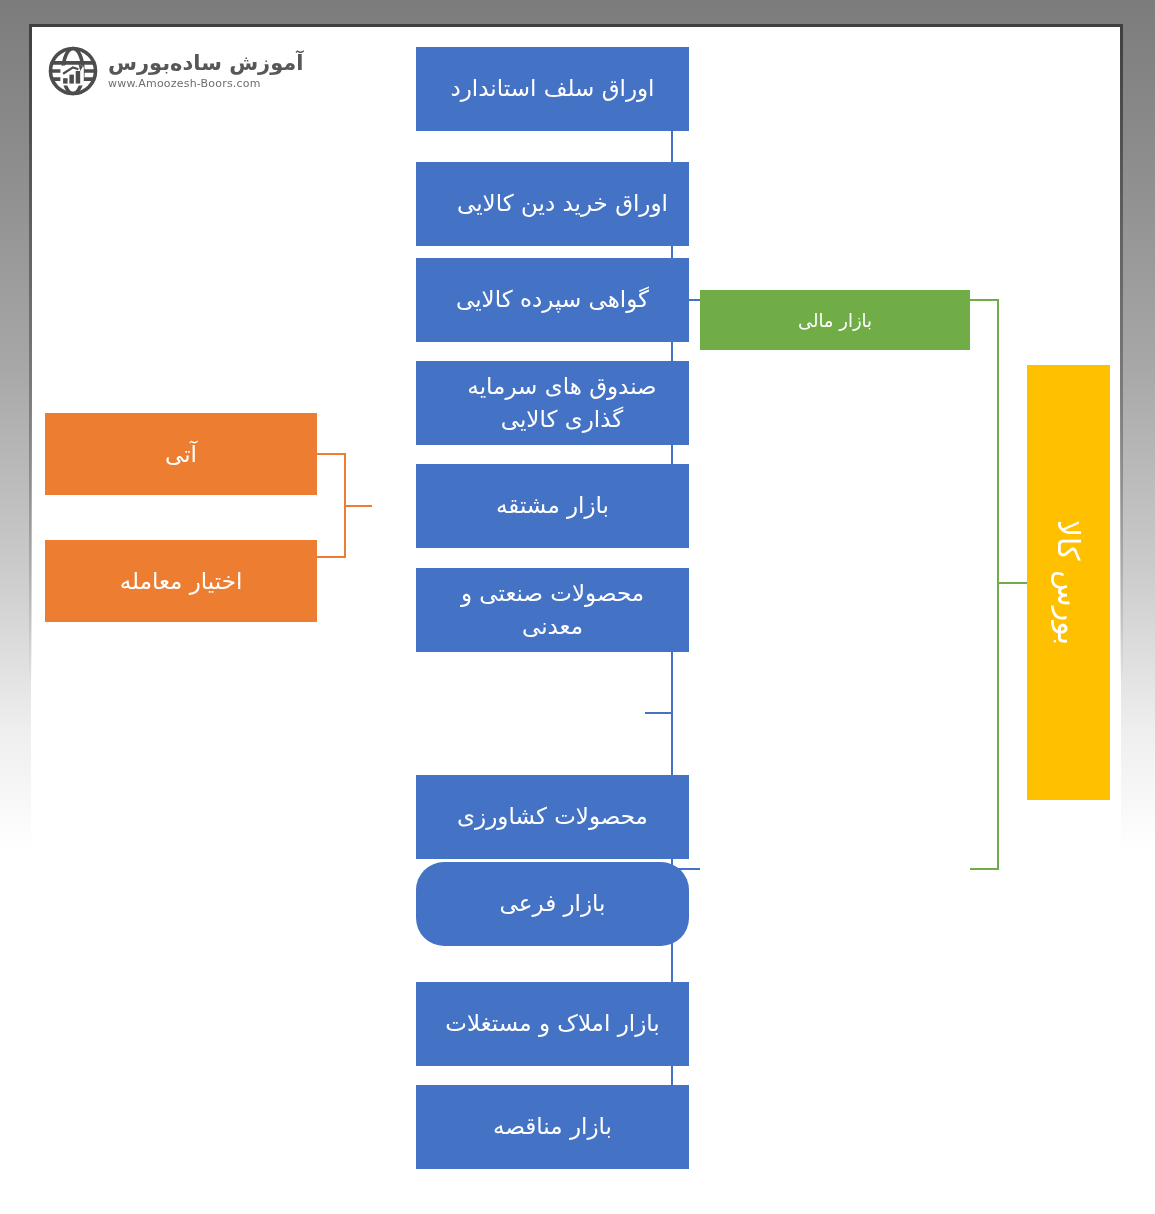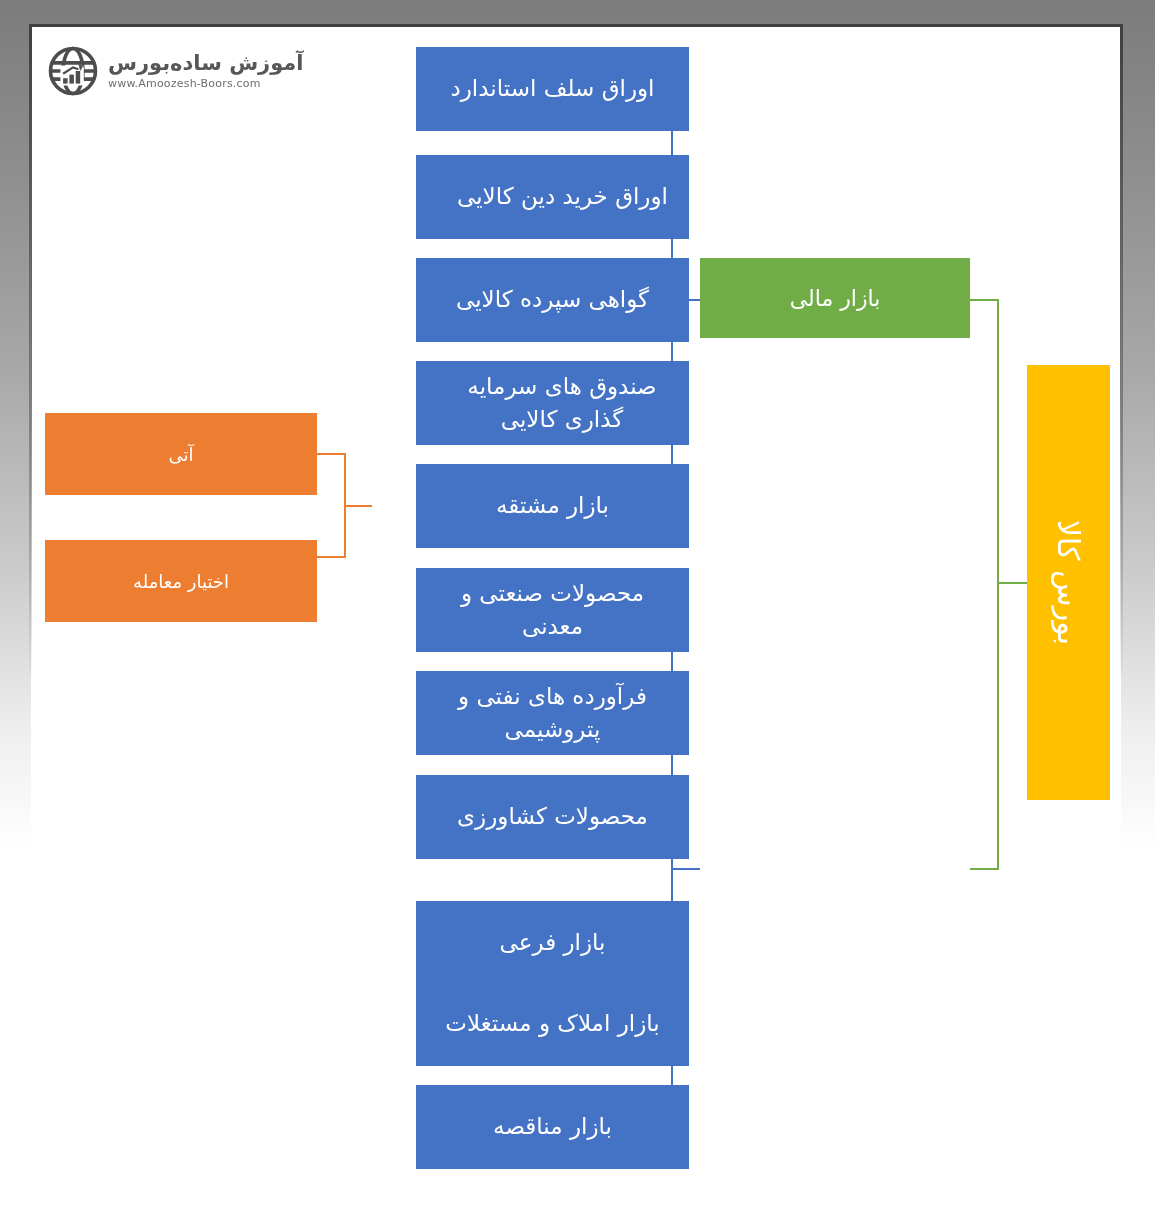--- a/index.html
+++ b/index.html
@@ -43,7 +43,7 @@
   .root   { left:1027px; top:365px; width:83px; height:435px; background:#FFC000; }
   .root .lbl { white-space:nowrap; width:auto; transform:rotate(90deg); font-size:30px; }
 
-  .b1  { top:47px; }  .b2  { top:155px;padding-left:32px; } .b3  { top:258px; } .b4  { top:361px;padding-left:31px; }
+  .b1  { top:47px; }  .b2  { top:162px;padding-left:32px; } .b3  { top:258px; } .b4  { top:361px;padding-left:31px; }
   .b5  { top:464px; } .b6  { top:568px; } .b7  { top:671px; } .b8  { top:775px; }
   .b9  { top:901px; } .b10 { top:982px; } .b11 { top:1085px; }
   .g1 { top:258px; } .g2 { top:827px; }

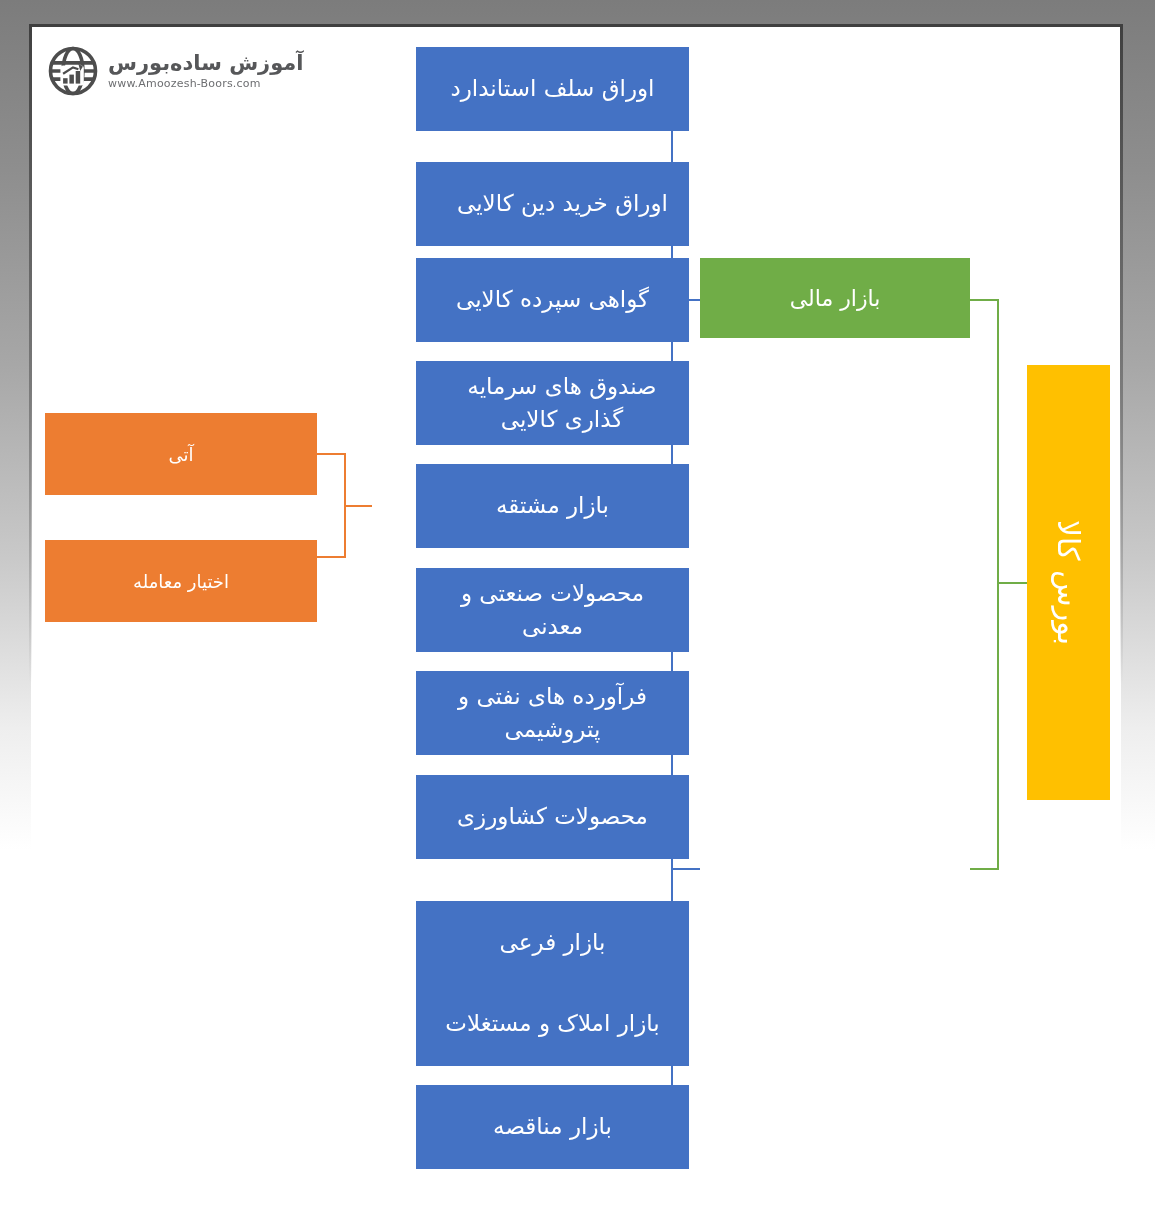--- a/index.html
+++ b/index.html
@@ -38,7 +38,7 @@
   .node .lbl { white-space:pre-line; display:block; width:100%; }
   .blue   { left:372px; width:273px; height:84px; background:#4472C4;
             font-size:23px; line-height:1.45; padding:0 12px;margin-left:44px; }
-  .green  { left:700px; width:270px; height:80px; background:#70AD47; font-size:22px; }
+  .green  { left:700px; width:270px; height:60px; background:#70AD47; font-size:18px;margin-top:32px; }
   .orange { left:45px;  width:272px; height:82px; background:#ED7D31; font-size:18px; }
   .root   { left:1027px; top:365px; width:83px; height:435px; background:#FFC000; }
   .root .lbl { white-space:nowrap; width:auto; transform:rotate(90deg); font-size:30px; }

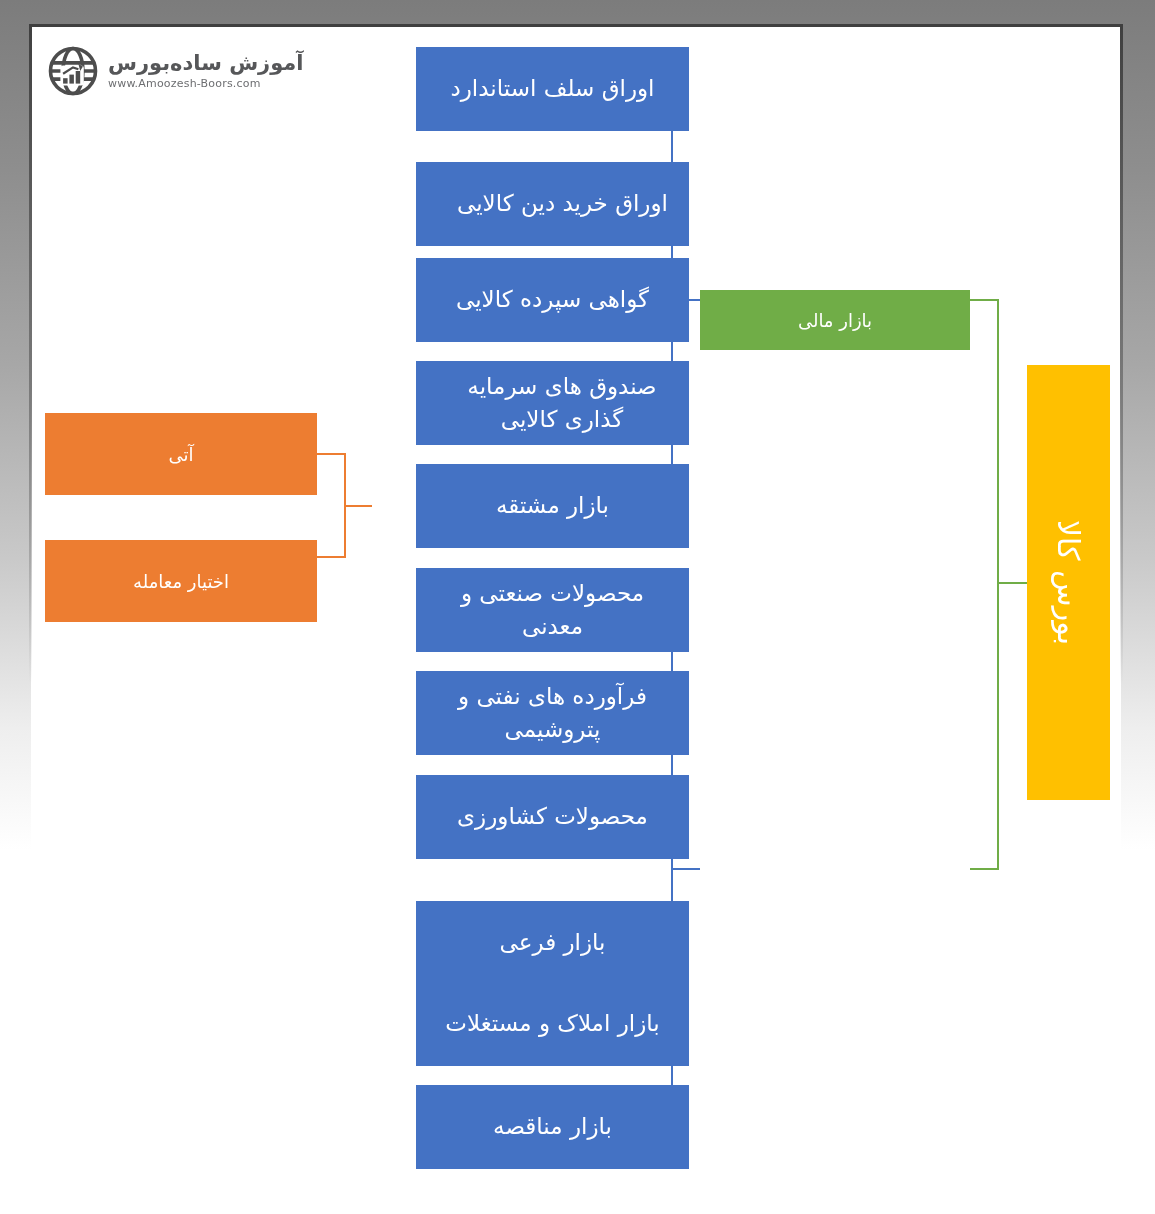--- a/index.html
+++ b/index.html
@@ -39,7 +39,7 @@
   .blue   { left:372px; width:273px; height:84px; background:#4472C4;
             font-size:23px; line-height:1.45; padding:0 12px;margin-left:44px; }
   .green  { left:700px; width:270px; height:60px; background:#70AD47; font-size:18px;margin-top:32px; }
-  .orange { left:45px;  width:272px; height:82px; background:#ED7D31; font-size:18px; }
+  .orange { left:45px;  width:272px; height:82px; background:#ED7D31; font-size:23px; }
   .root   { left:1027px; top:365px; width:83px; height:435px; background:#FFC000; }
   .root .lbl { white-space:nowrap; width:auto; transform:rotate(90deg); font-size:30px; }
 

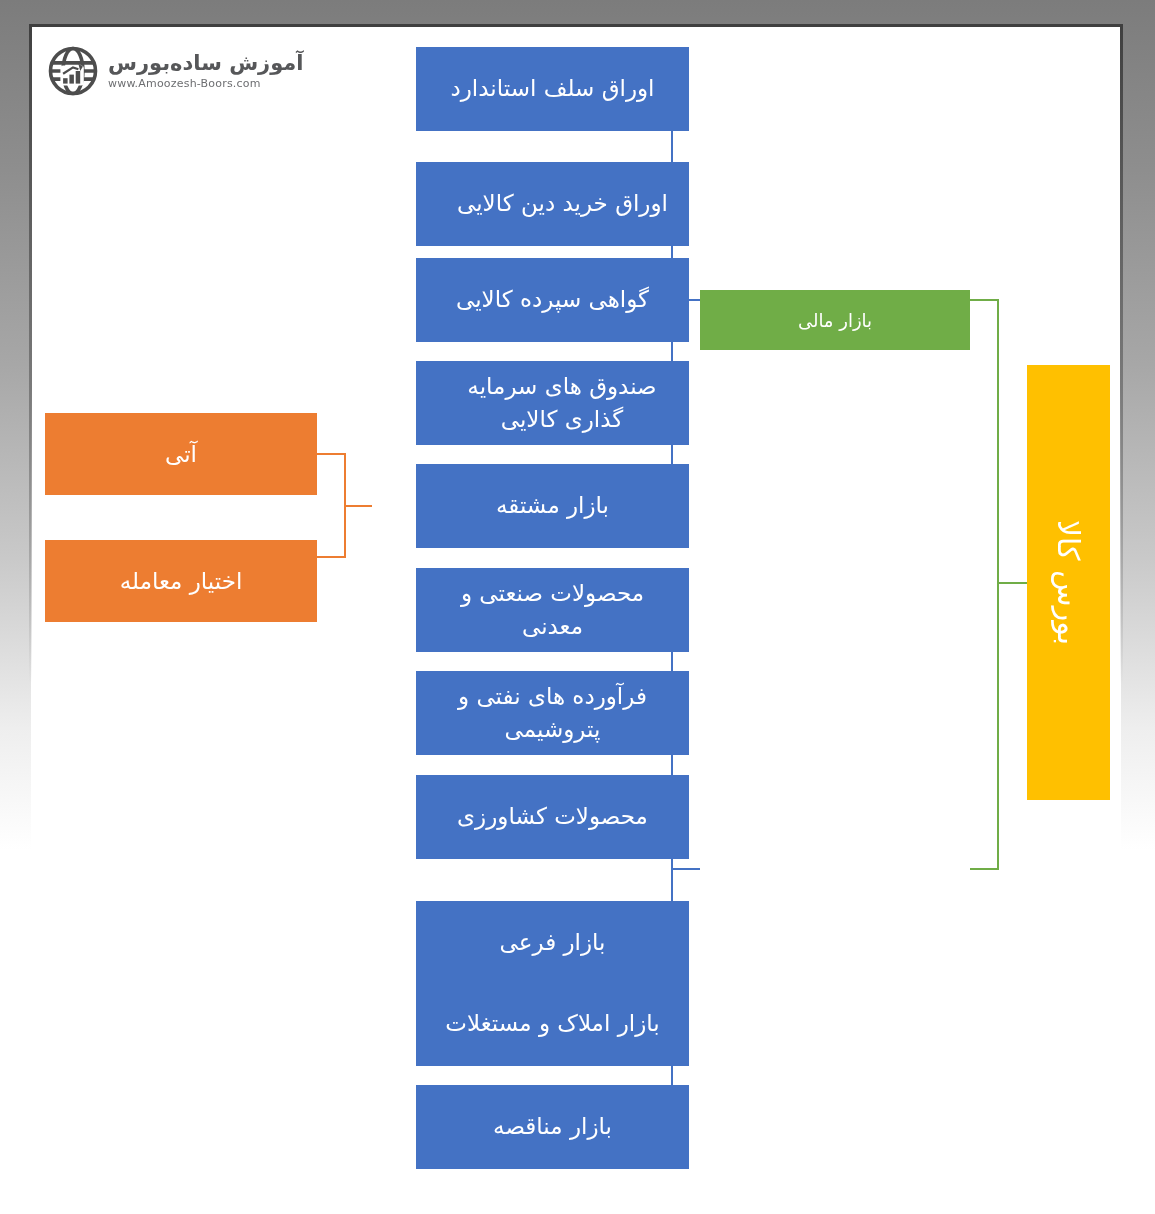--- a/index.html
+++ b/index.html
@@ -139,10 +139,6 @@
       <span class="lbl">محصولات صنعتی و
 معدنی</span>
     </div>
-  <div class="node blue b7">
-      <span class="lbl">فرآورده های نفتی و
-پتروشیمی</span>
-    </div>
   <div class="node blue b8">
       <span class="lbl">محصولات کشاورزی</span>
     </div>

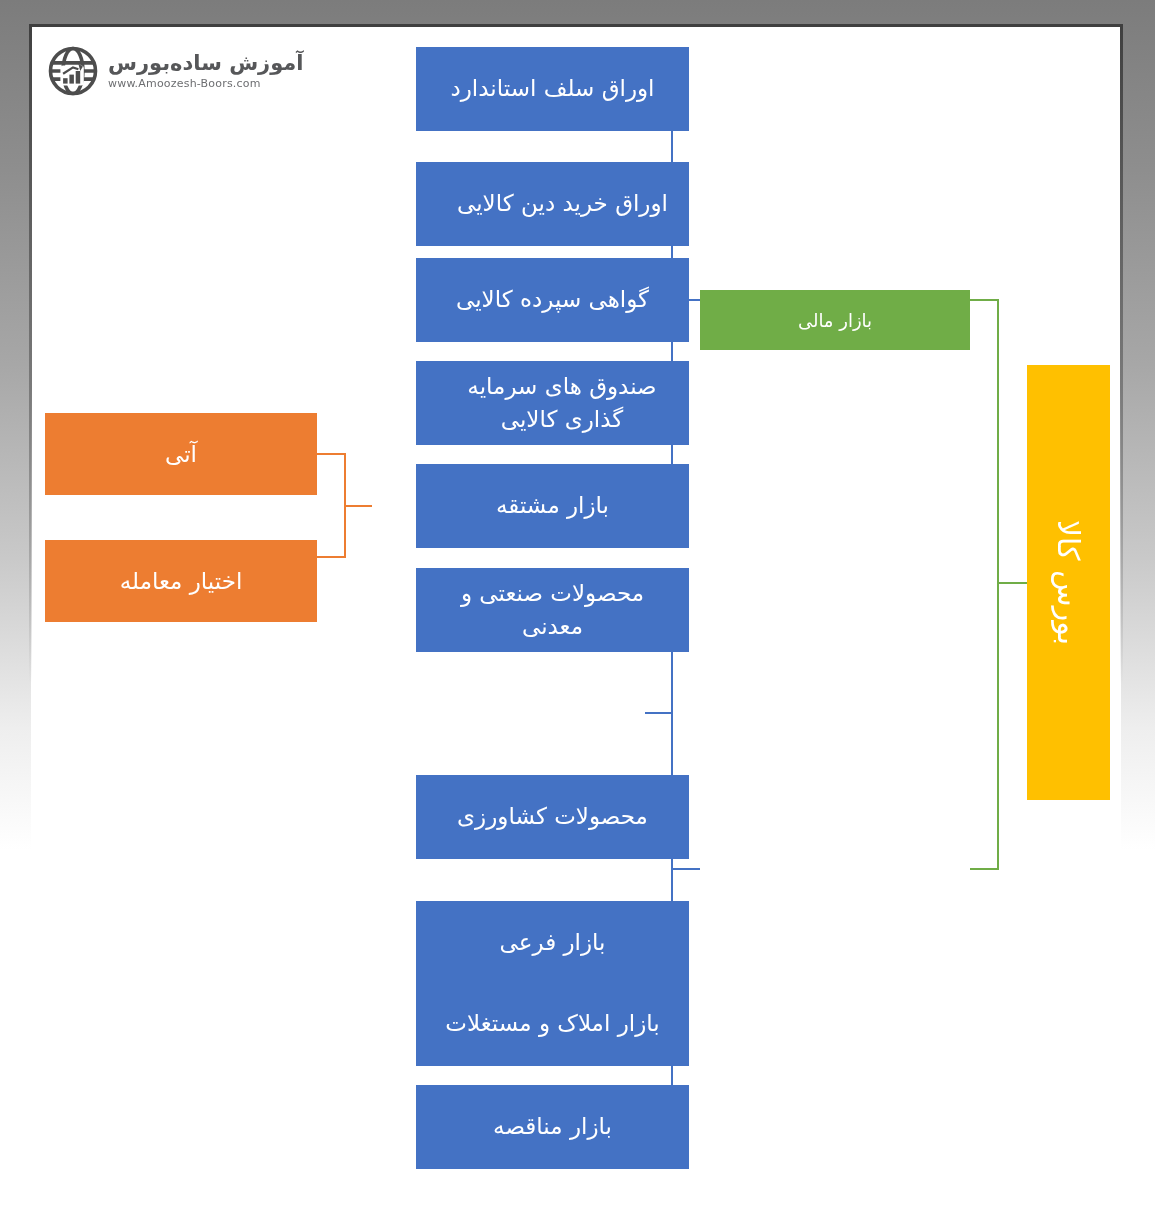--- a/index.html
+++ b/index.html
@@ -45,7 +45,7 @@
 
   .b1  { top:47px; }  .b2  { top:162px;padding-left:32px; } .b3  { top:258px; } .b4  { top:361px;padding-left:31px; }
   .b5  { top:464px; } .b6  { top:568px; } .b7  { top:671px; } .b8  { top:775px; }
-  .b9  { top:901px; } .b10 { top:982px; } .b11 { top:1085px; }
+  .b9  { top:862px;border-radius:28px; } .b10 { top:982px; } .b11 { top:1085px; }
   .g1 { top:258px; } .g2 { top:827px; }
   .o1 { top:413px; } .o2 { top:540px; }
 </style>

